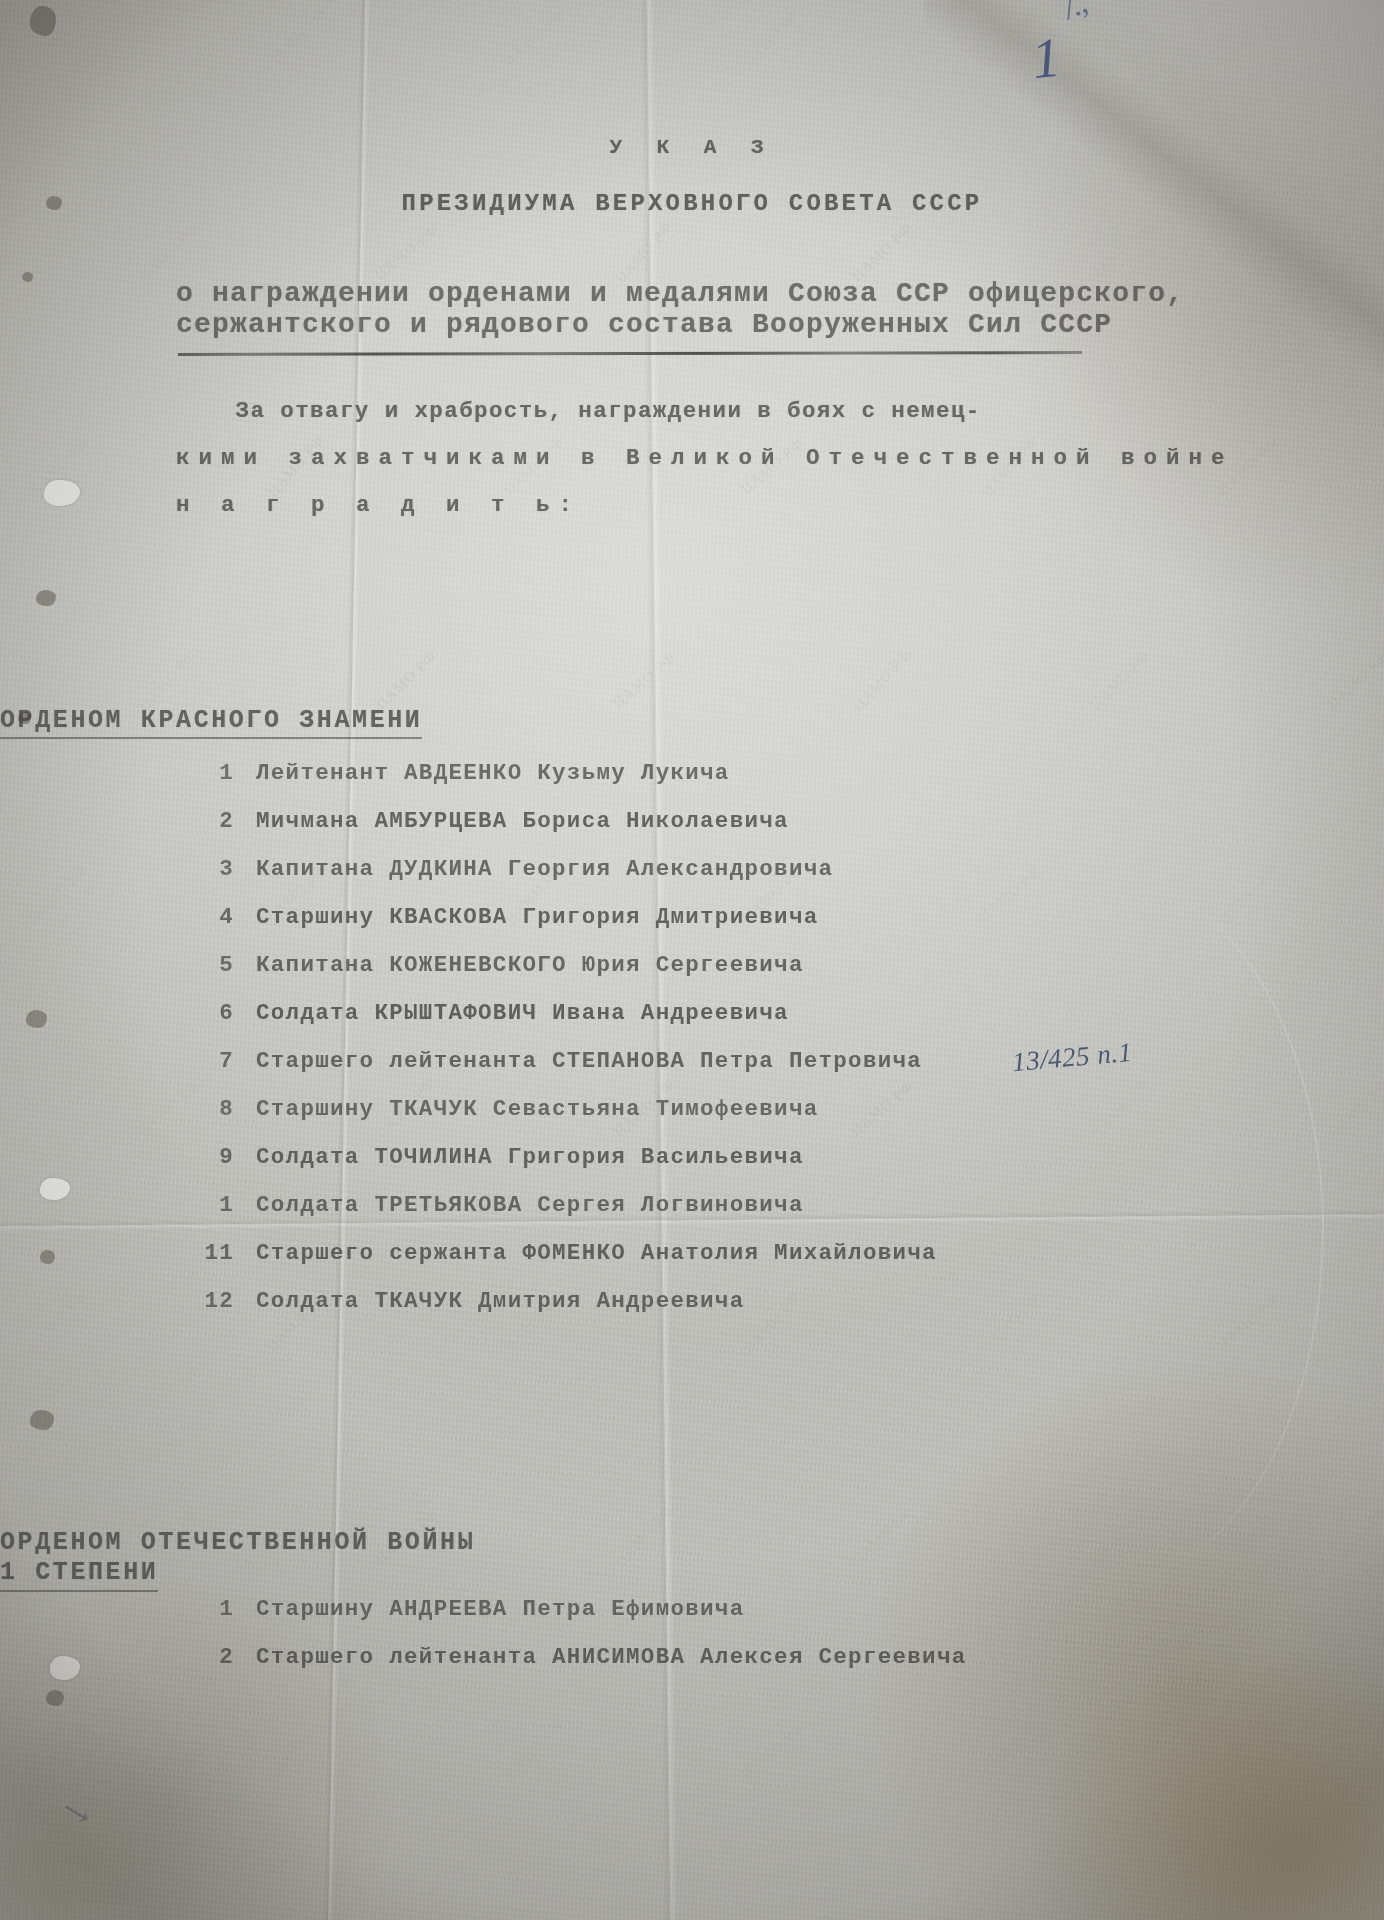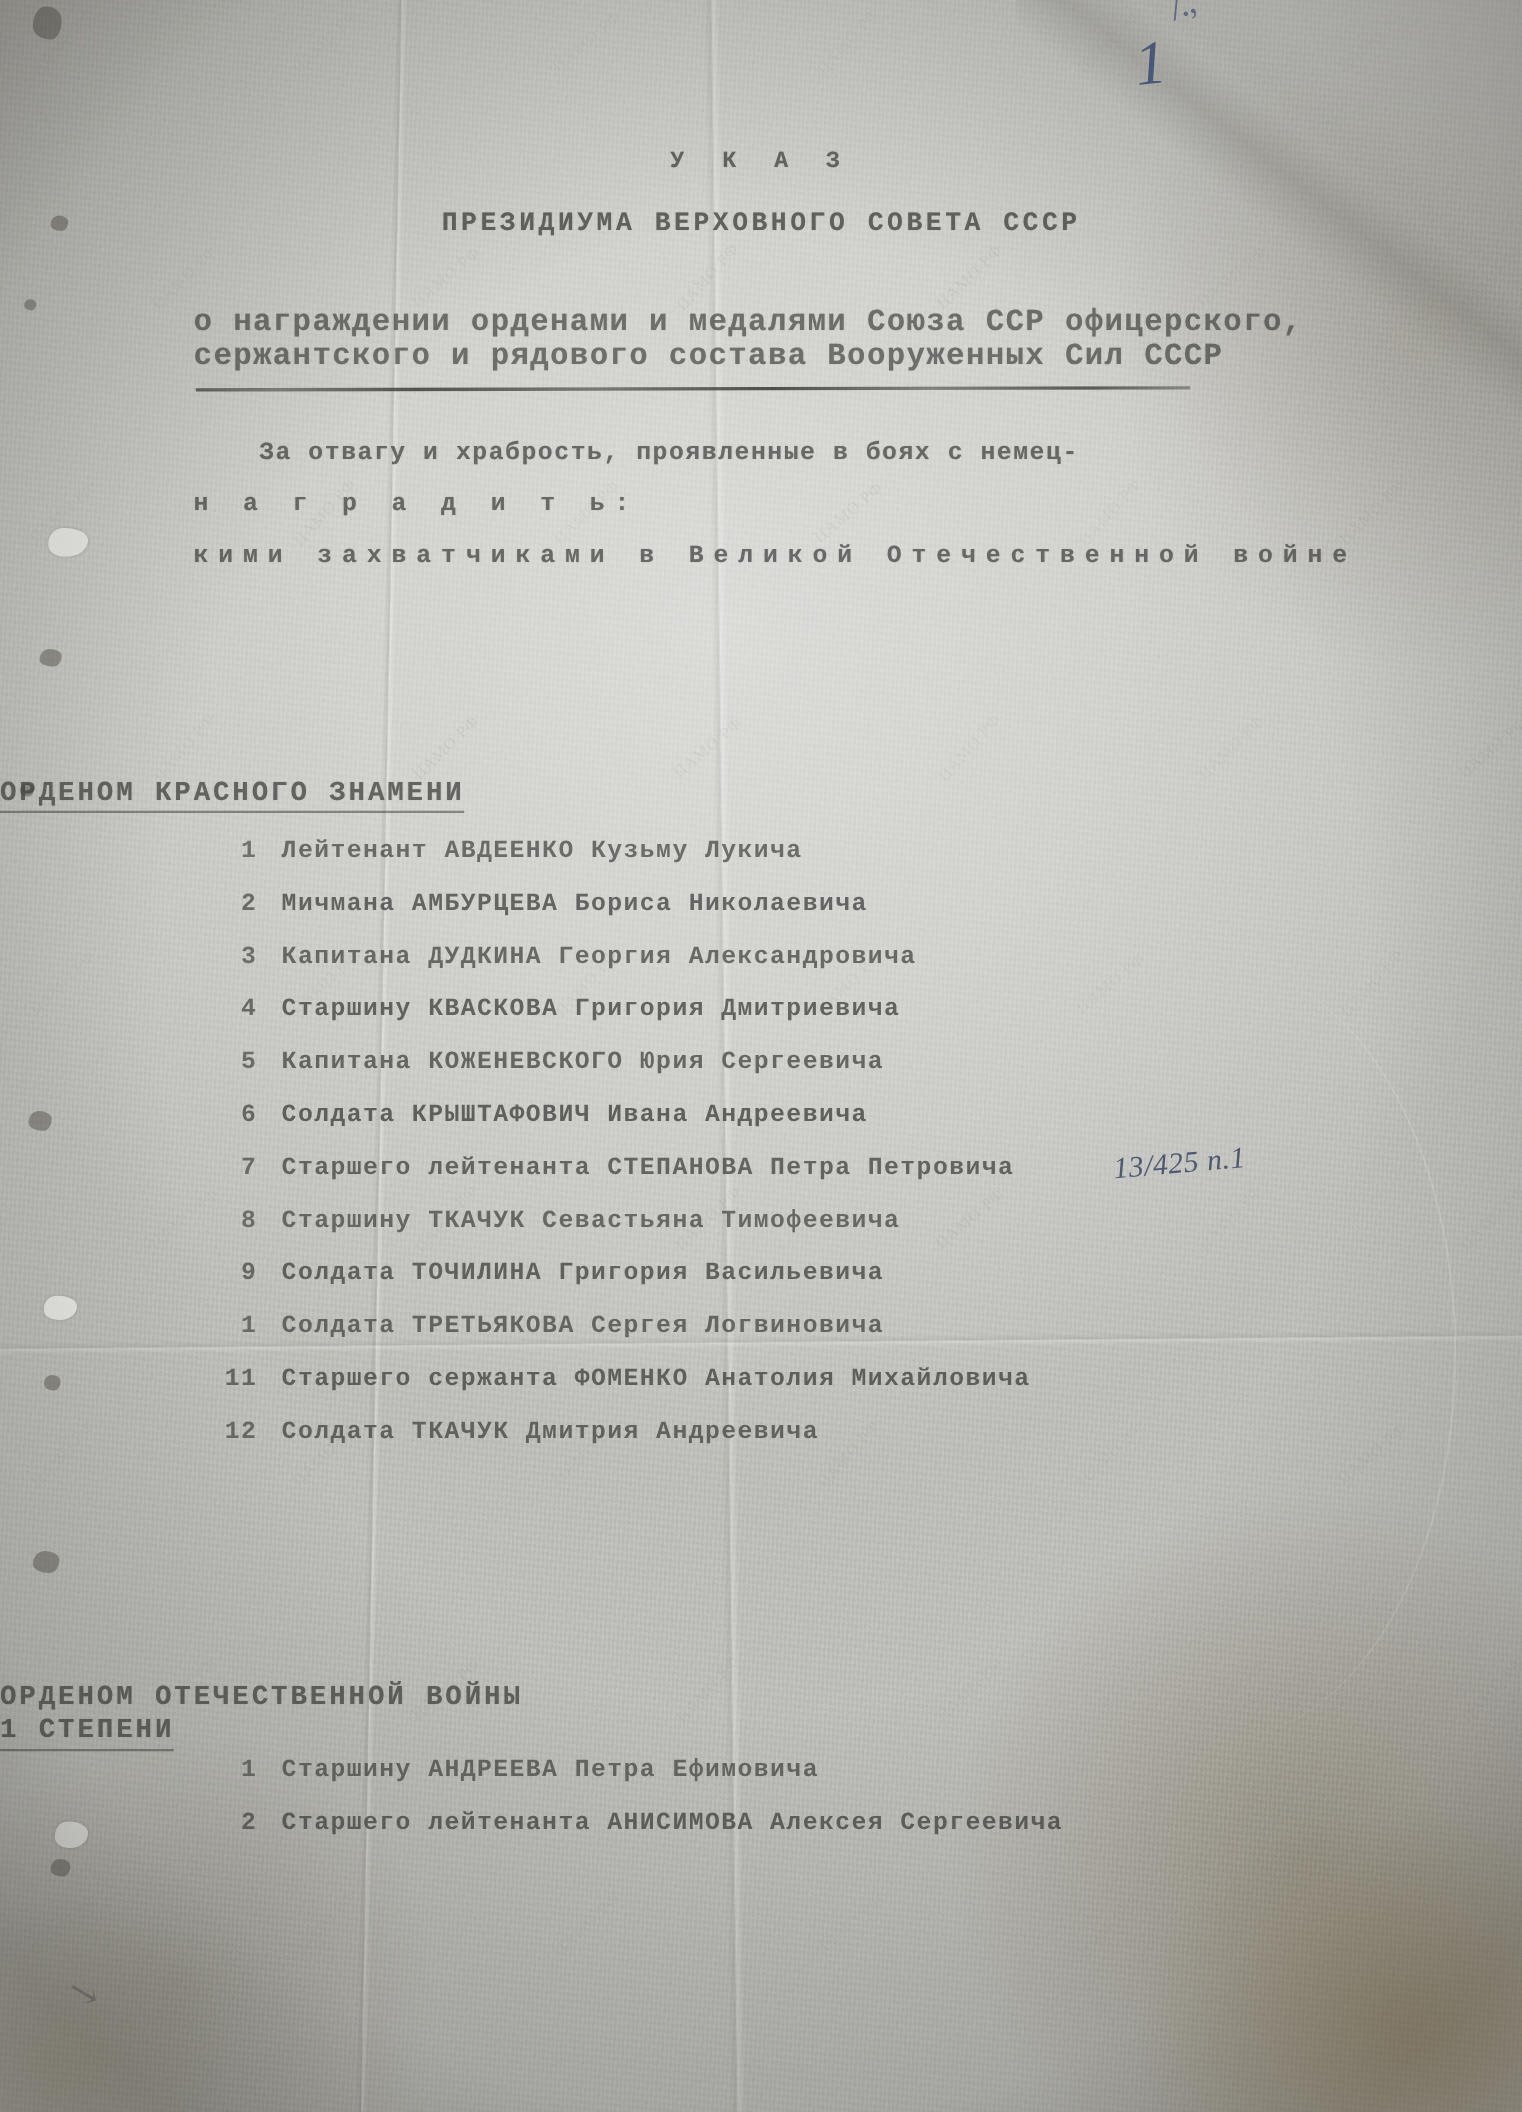--- a/index.html
+++ b/index.html
@@ -390,7 +390,7 @@
 
     <div class="rule"></div>
 
-    <div class="typed body-para"><span class="body-line">    За отвагу и храбрость, проявленные в боях с немец-</span><span class="body-line award-verb">н а г р а д и т ь:</span><span class="body-line award-verb">кими захватчиками в Великой Отечественной войне</span></div>
+    <div class="typed body-para"><span class="body-line">    За отвагу и храбрость, награждении в боях с немец-</span><span class="body-line award-verb">н а г р а д и т ь:</span><span class="body-line award-verb">кими захватчиками в Великой Отечественной войне</span></div>
 
     <div class="typed section-head" style="top:706px;"><span class="hd-text">ОРДЕНОМ КРАСНОГО ЗНАМЕНИ</span></div>
 

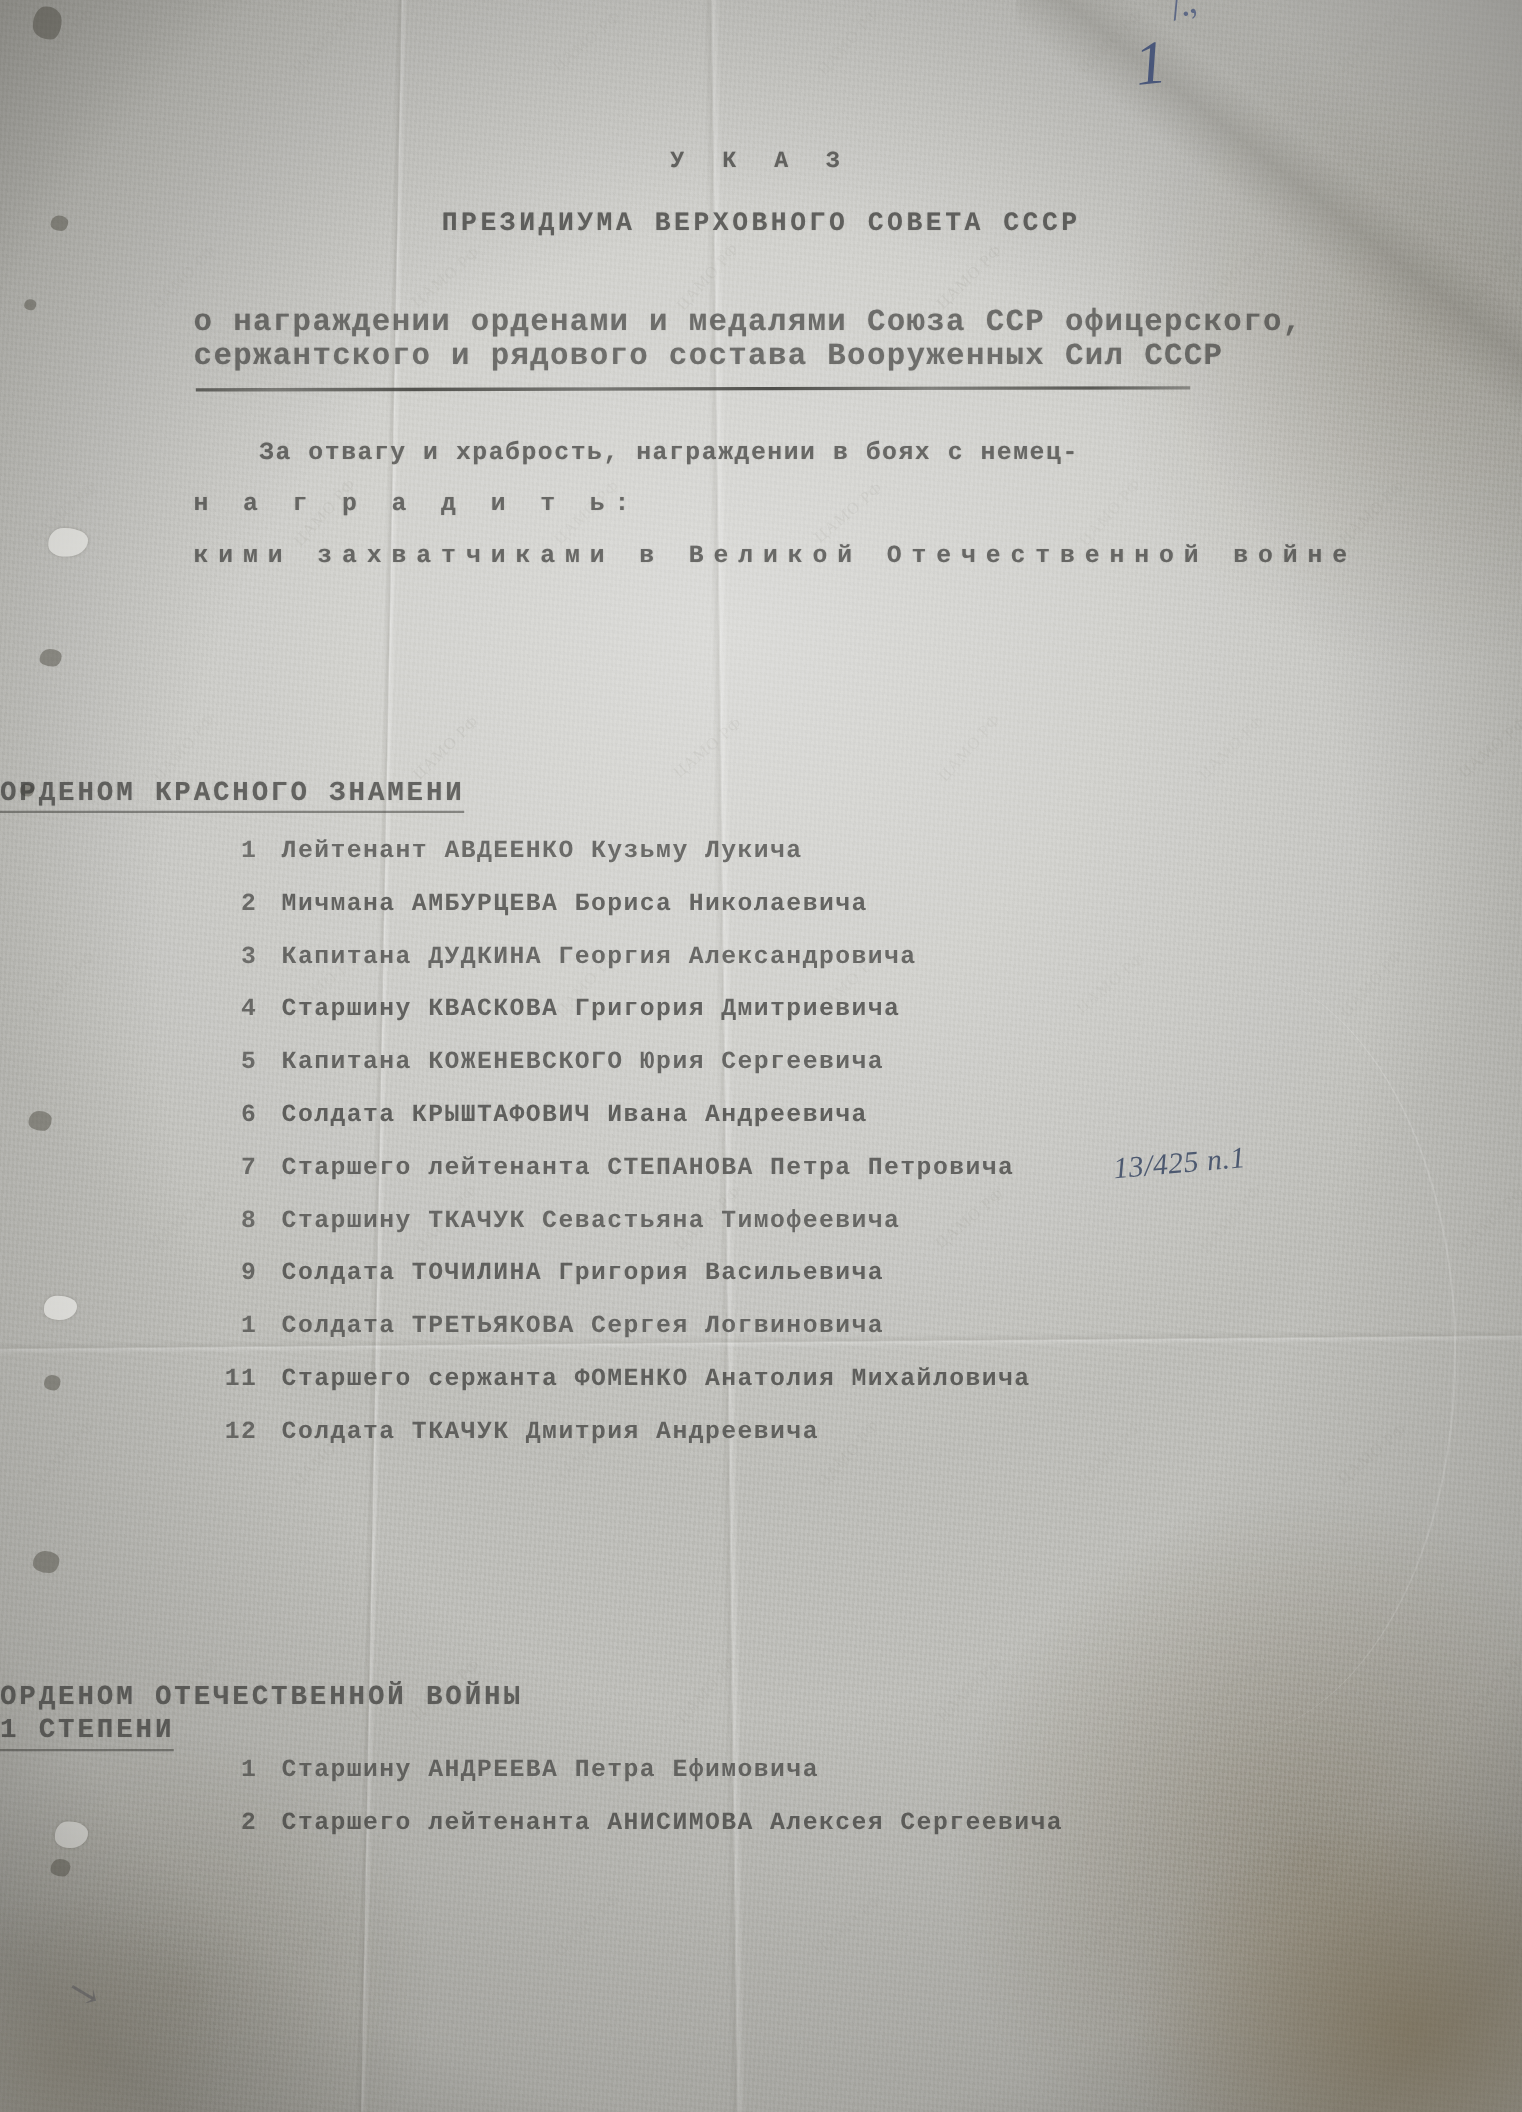--- a/index.html
+++ b/index.html
@@ -390,7 +390,7 @@
 
     <div class="rule"></div>
 
-    <div class="typed body-para"><span class="body-line">    За отвагу и храбрость, награждении в боях с немец-</span><span class="body-line award-verb">н а г р а д и т ь:</span><span class="body-line award-verb">кими захватчиками в Великой Отечественной войне</span></div>
+    <div class="typed body-para"><span class="body-line">    За отвагу и храбрость, награждении в боях с немец-</span><span class="body-line award-verb">кими захватчиками в Великой Отечественной войне</span><span class="body-line award-verb">н а г р а д и т ь:</span></div>
 
     <div class="typed section-head" style="top:706px;"><span class="hd-text">ОРДЕНОМ КРАСНОГО ЗНАМЕНИ</span></div>
 

